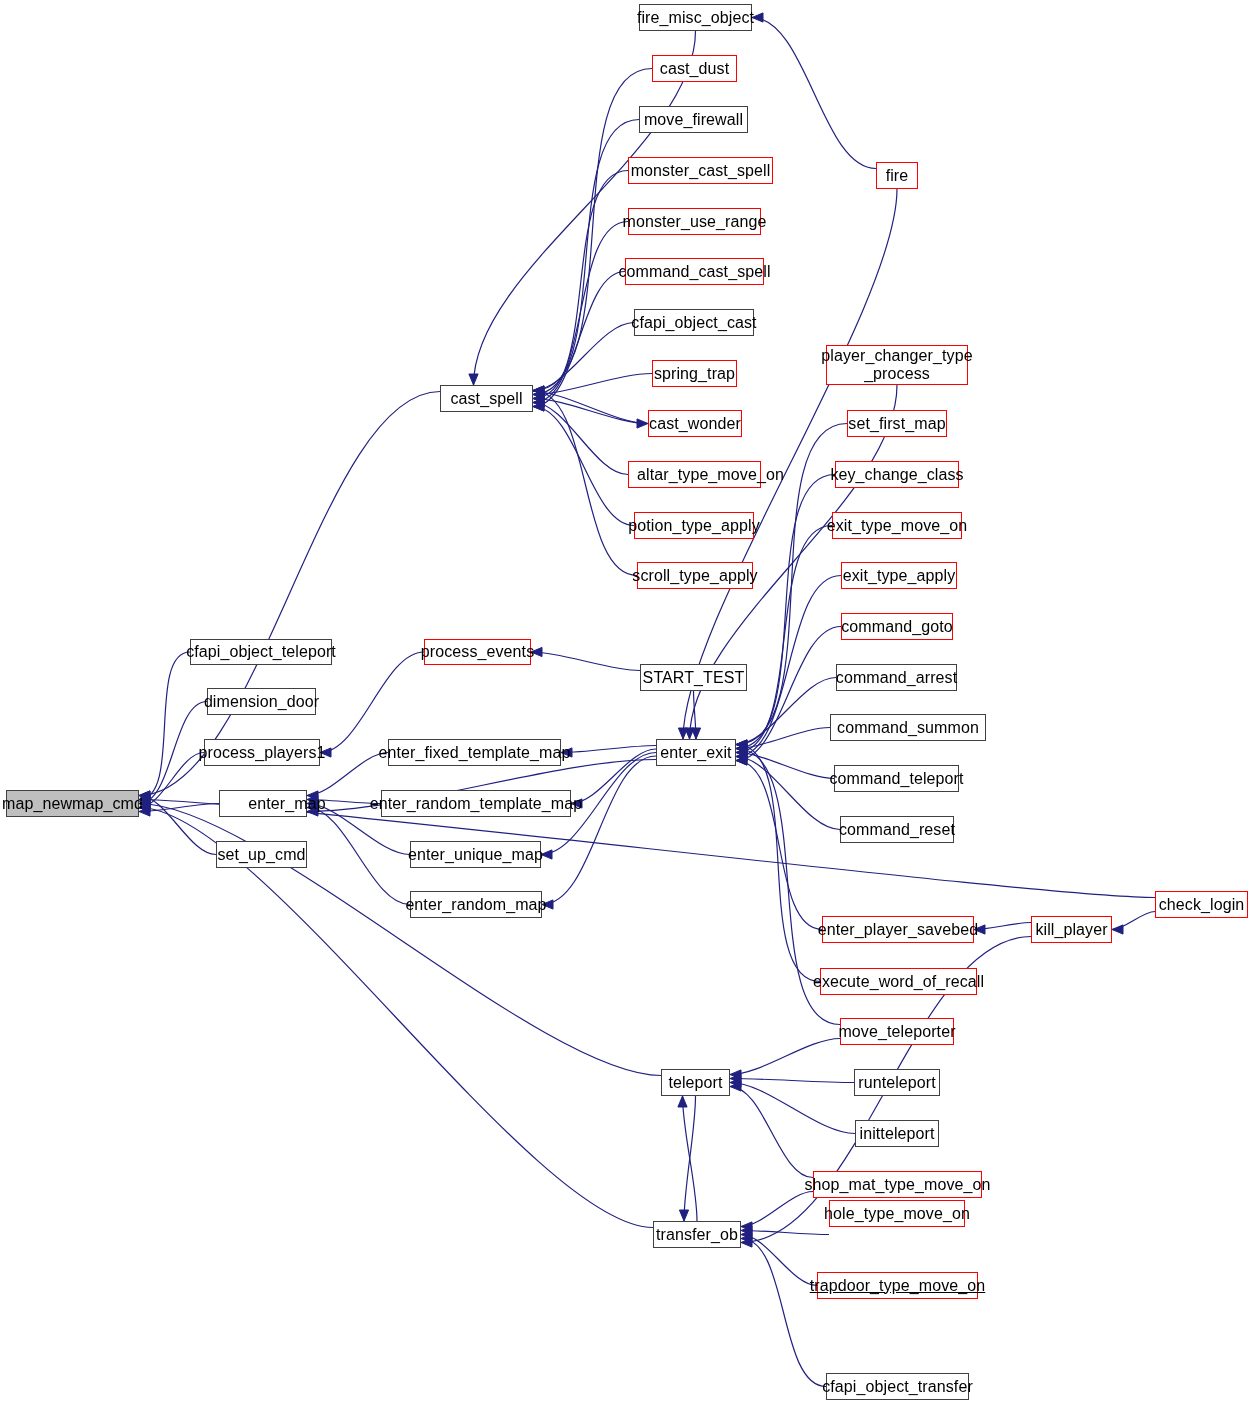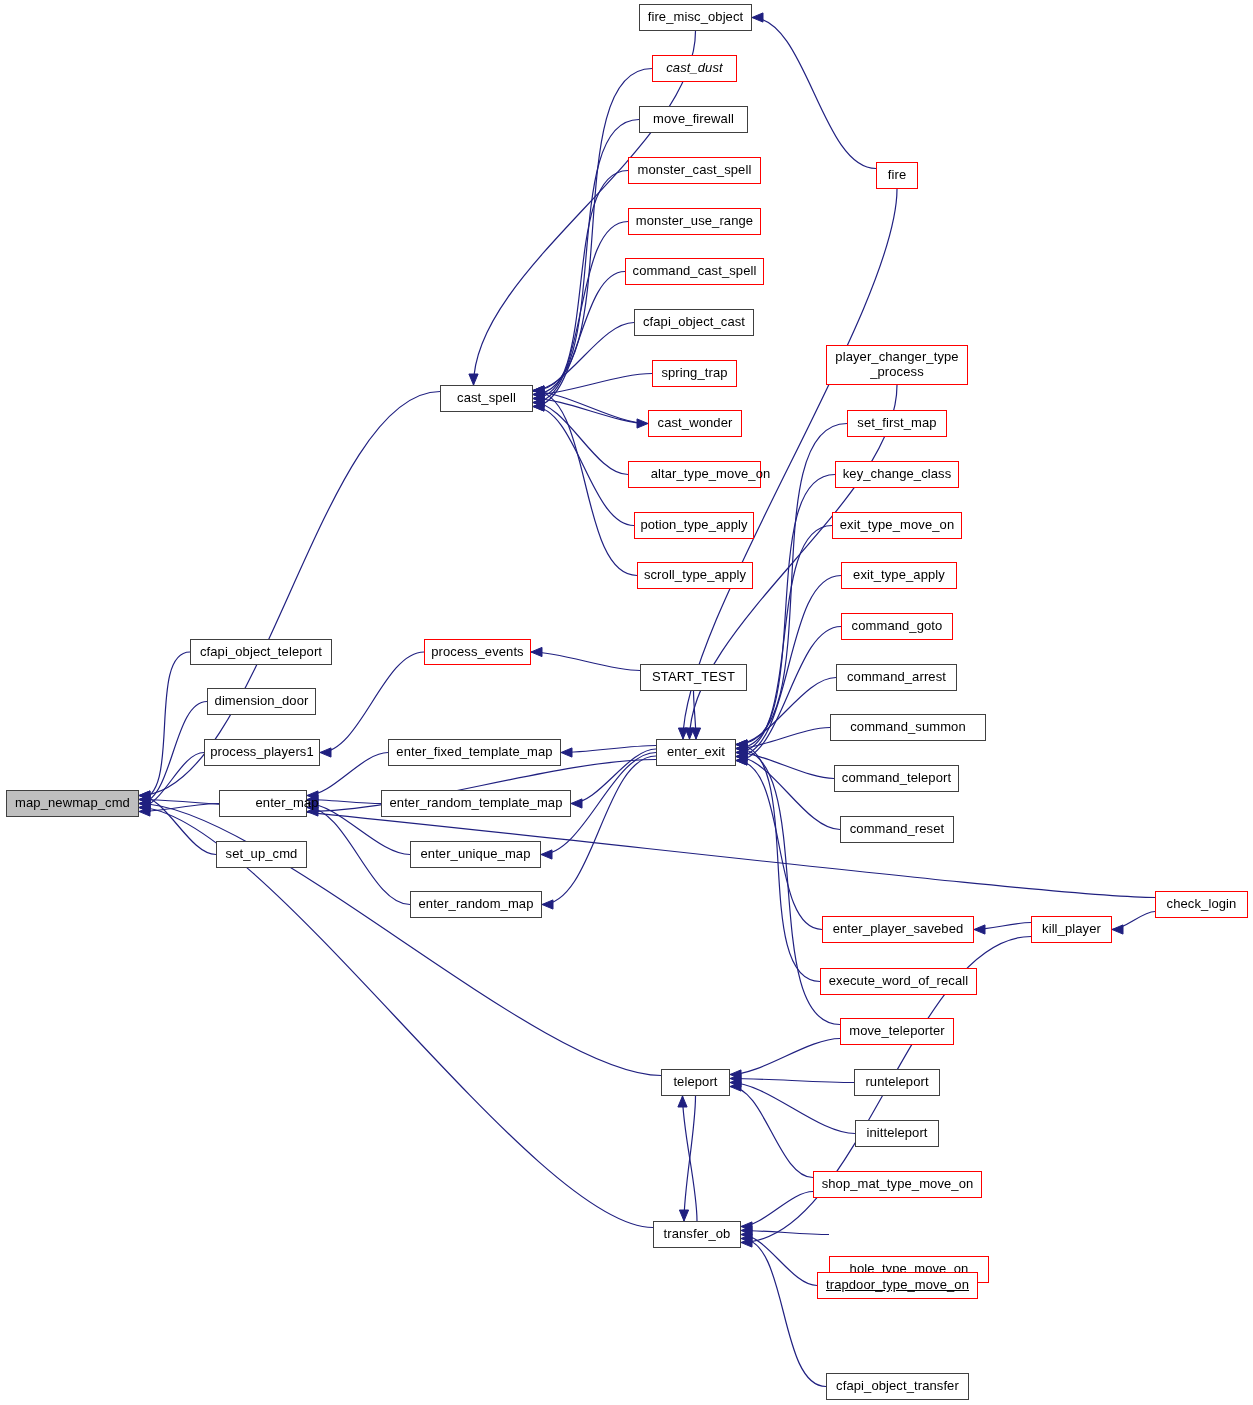--- a/index.html
+++ b/index.html
@@ -8,7 +8,7 @@
   #edges{position:absolute;left:0;top:0;width:1253px;height:1405px;}
   .node{position:absolute;box-sizing:border-box;display:flex;align-items:center;
         justify-content:center;text-align:center;background:#ffffff;
-        font-size:13px;color:#000;line-height:1.12;white-space:pre-line;
+        font-size:16px;color:#000;line-height:1.12;white-space:pre-line;
         border:1px solid #404040;letter-spacing:0.1px;}
   .node.plain{border:1px solid #404040;}
   .node.red{border:1px solid #ff0000;}

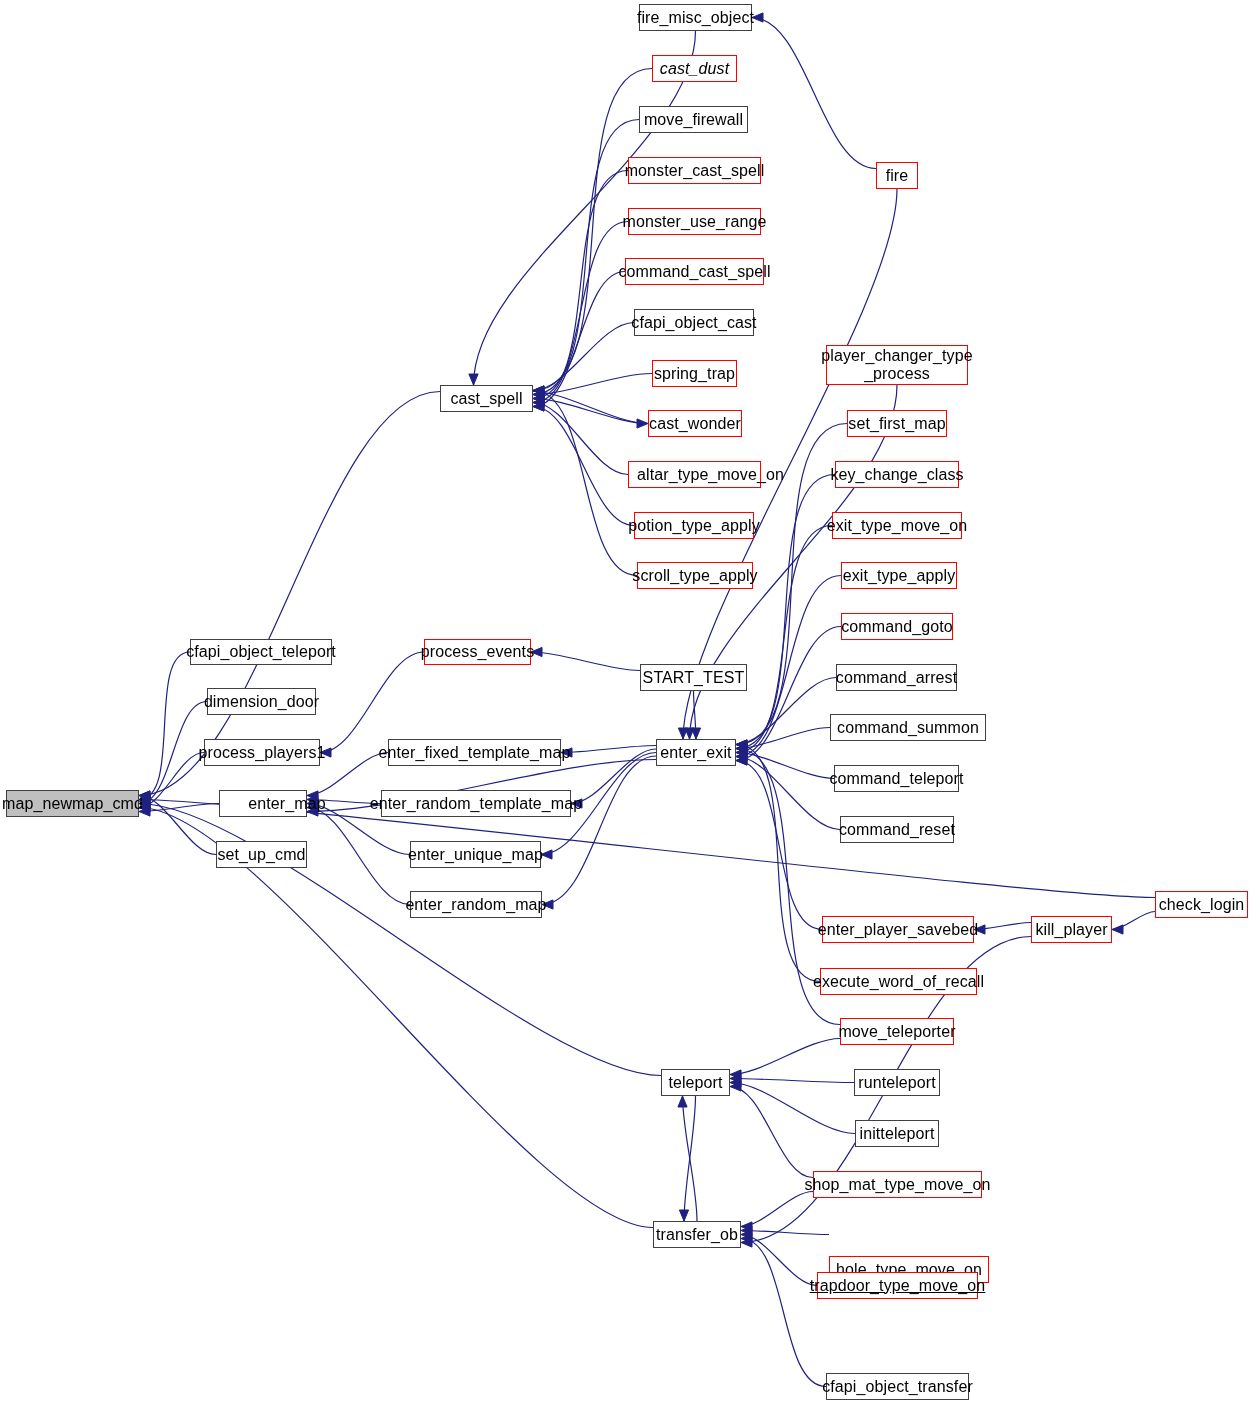--- a/index.html
+++ b/index.html
@@ -146,7 +146,7 @@
     </svg>
   <div id="nodes">
       <div class="node plain" style="left: 639px; top: 4px; width: 113px; height: 27px;">fire_misc_object</div>
-      <div class="node red" style="left: 652px; top: 55px; width: 85px; height: 27px; font-style: italic;">cast_dust</div>
+      <div class="node red" style="left: 652px; top: 55px; width: 85px; height: 27px;">cast_dust</div>
       <div class="node plain" style="left: 639px; top: 106px; width: 109px; height: 27px;">move_firewall</div>
       <div class="node red" style="left: 628px; top: 157px; width: 133px; height: 27px;">monster_cast_spell</div>
       <div class="node red" style="left: 628px; top: 208px; width: 133px; height: 27px;">monster_use_range</div>

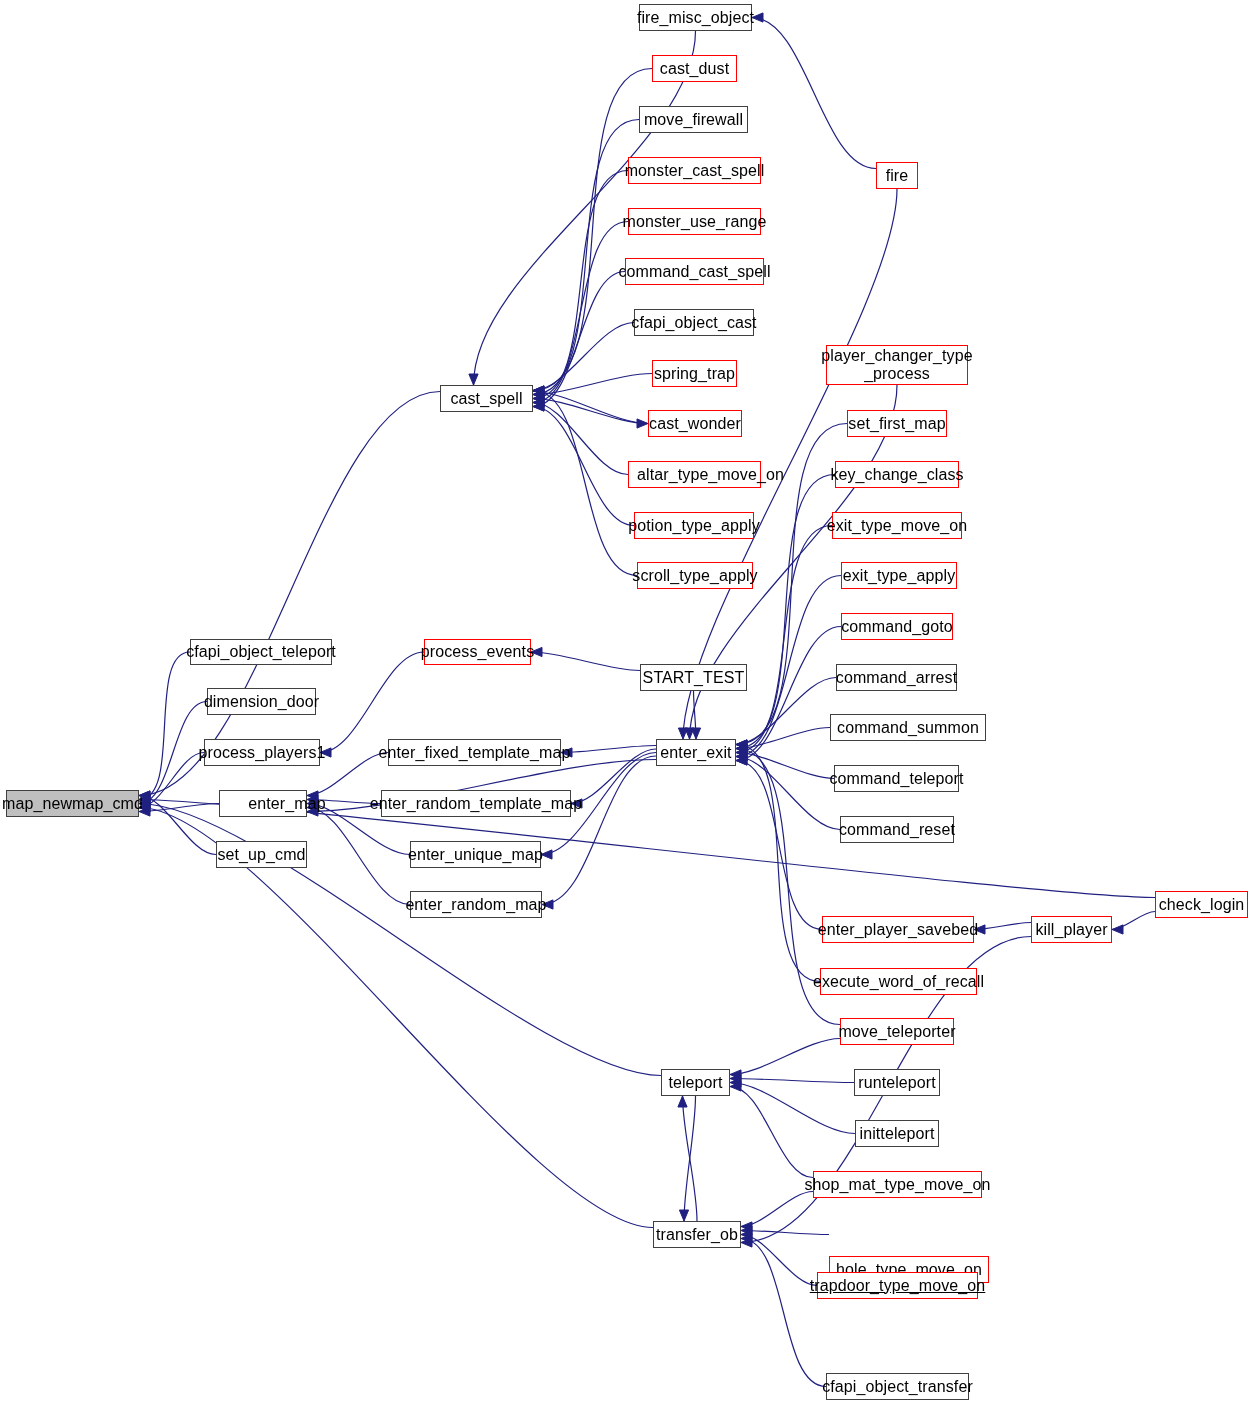--- a/index.html
+++ b/index.html
@@ -148,7 +148,7 @@
       <div class="node plain" style="left: 639px; top: 4px; width: 113px; height: 27px;">fire_misc_object</div>
       <div class="node red" style="left: 652px; top: 55px; width: 85px; height: 27px;">cast_dust</div>
       <div class="node plain" style="left: 639px; top: 106px; width: 109px; height: 27px;">move_firewall</div>
-      <div class="node red" style="left: 628px; top: 157px; width: 133px; height: 27px;">monster_cast_spell</div>
+      <div class="node red" style="left: 628px; top: 157px; width: 145px; height: 27px;">monster_cast_spell</div>
       <div class="node red" style="left: 628px; top: 208px; width: 133px; height: 27px;">monster_use_range</div>
       <div class="node red" style="left: 625px; top: 258px; width: 139px; height: 27px;">command_cast_spell</div>
       <div class="node plain" style="left: 634px; top: 309px; width: 120px; height: 27px;">cfapi_object_cast</div>

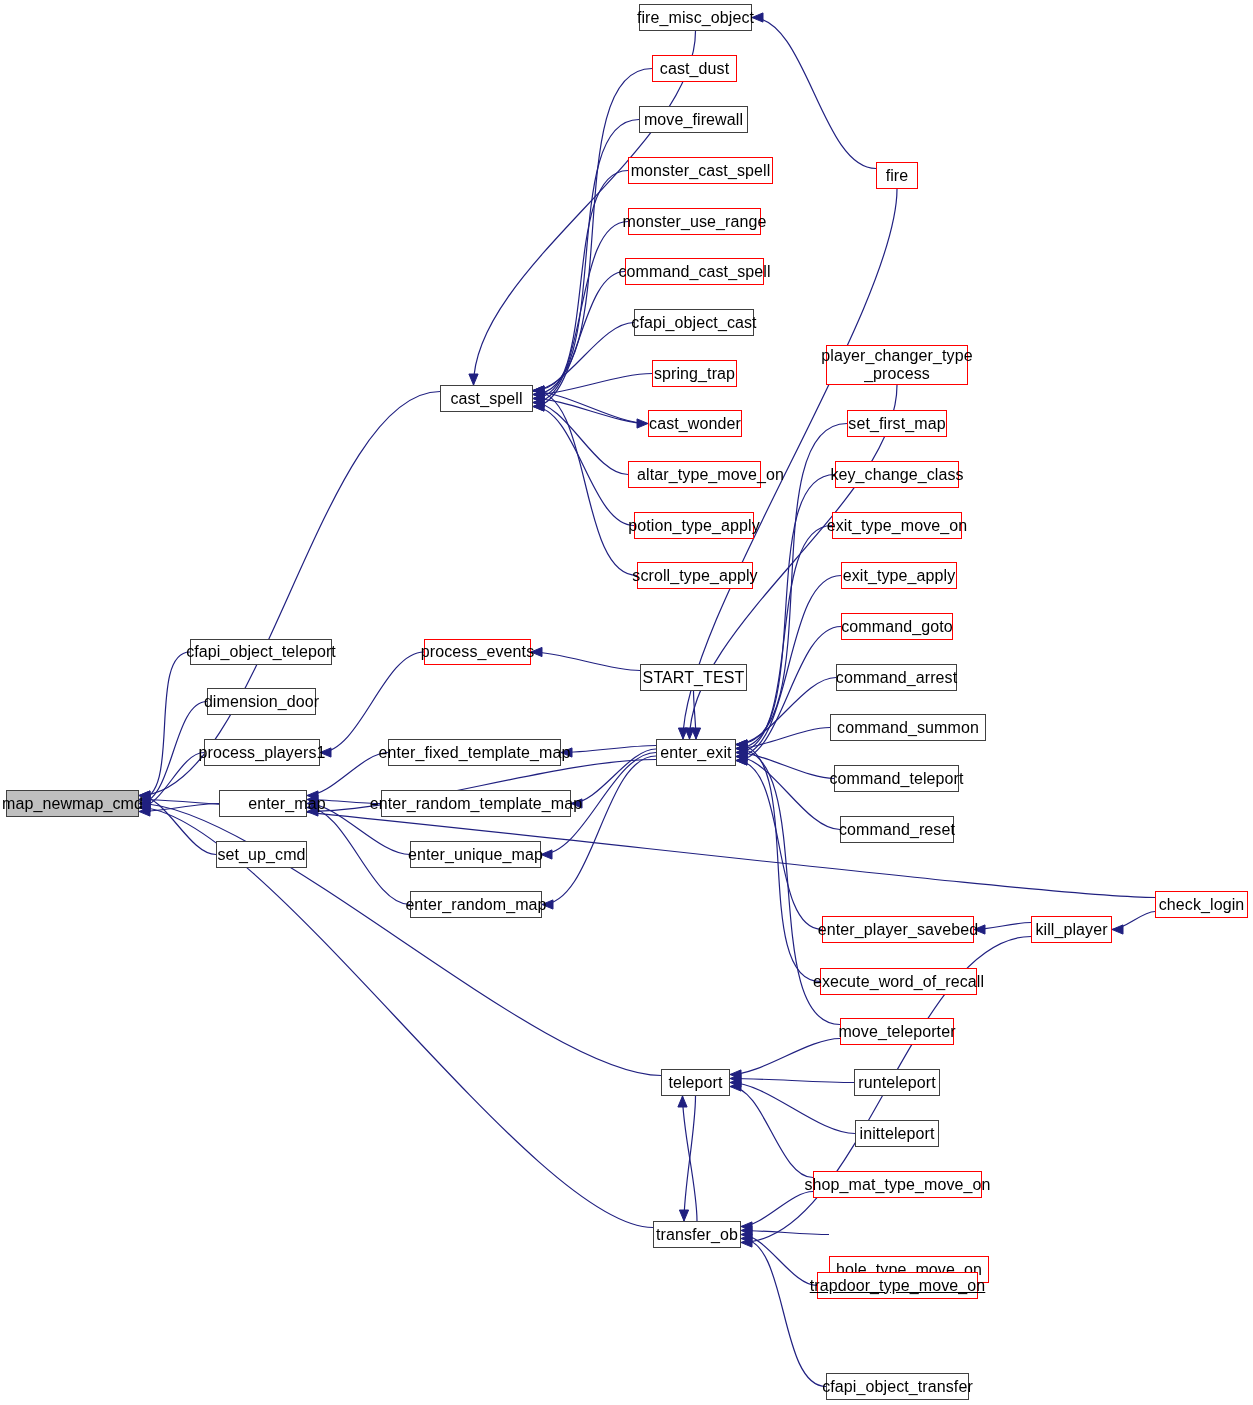--- a/index.html
+++ b/index.html
@@ -193,7 +193,7 @@
       <div class="node plain" style="left: 855px; top: 1120px; width: 84px; height: 27px;">initteleport</div>
       <div class="node red" style="left: 813px; top: 1171px; width: 169px; height: 27px;">shop_mat_type_move_on</div>
       <div class="node plain" style="left: 653px; top: 1221px; width: 88px; height: 27px;">transfer_ob</div>
-      <div class="node red" style="left: 829px; top: 1256px; width: 160px; height: 27px;">hole_type_move_on</div>
+      <div class="node red" style="left: 829px; top: 1200px; width: 136px; height: 27px;">hole_type_move_on</div>
       <div class="node red" style="left: 817px; top: 1272px; width: 161px; height: 27px; text-decoration: underline;">trapdoor_type_move_on</div>
       <div class="node plain" style="left: 826px; top: 1373px; width: 143px; height: 27px;">cfapi_object_transfer</div>
     </div>

